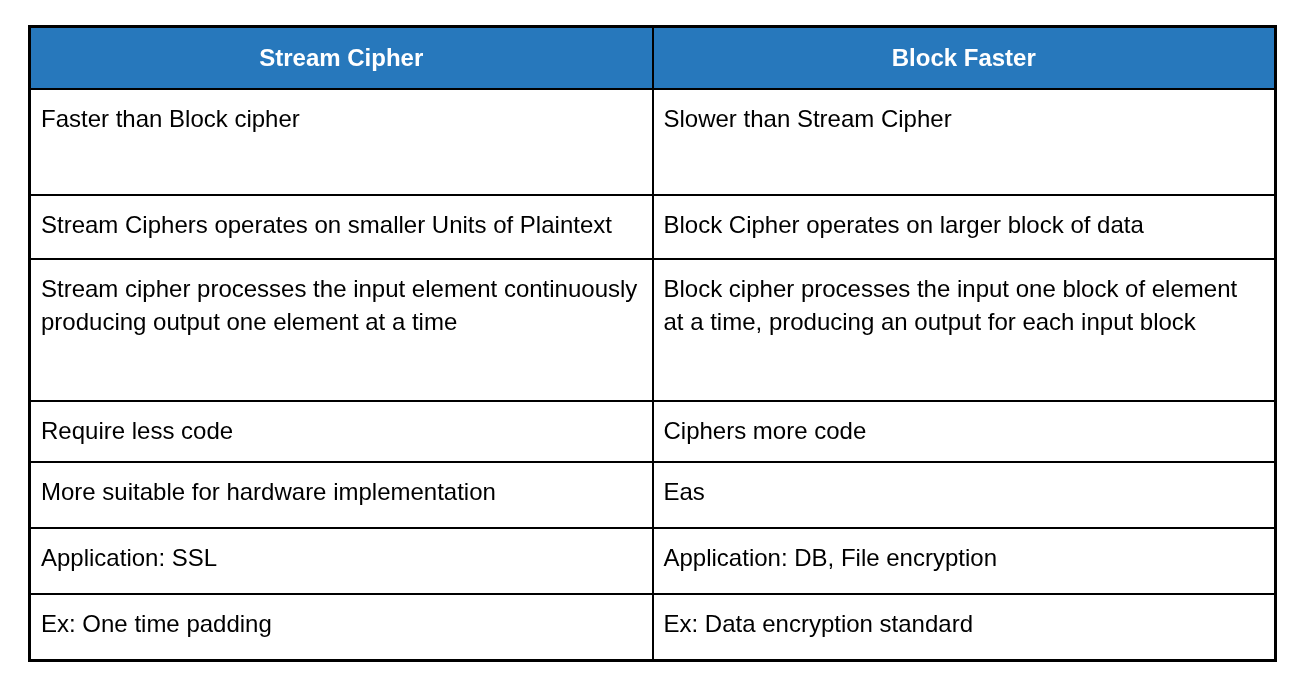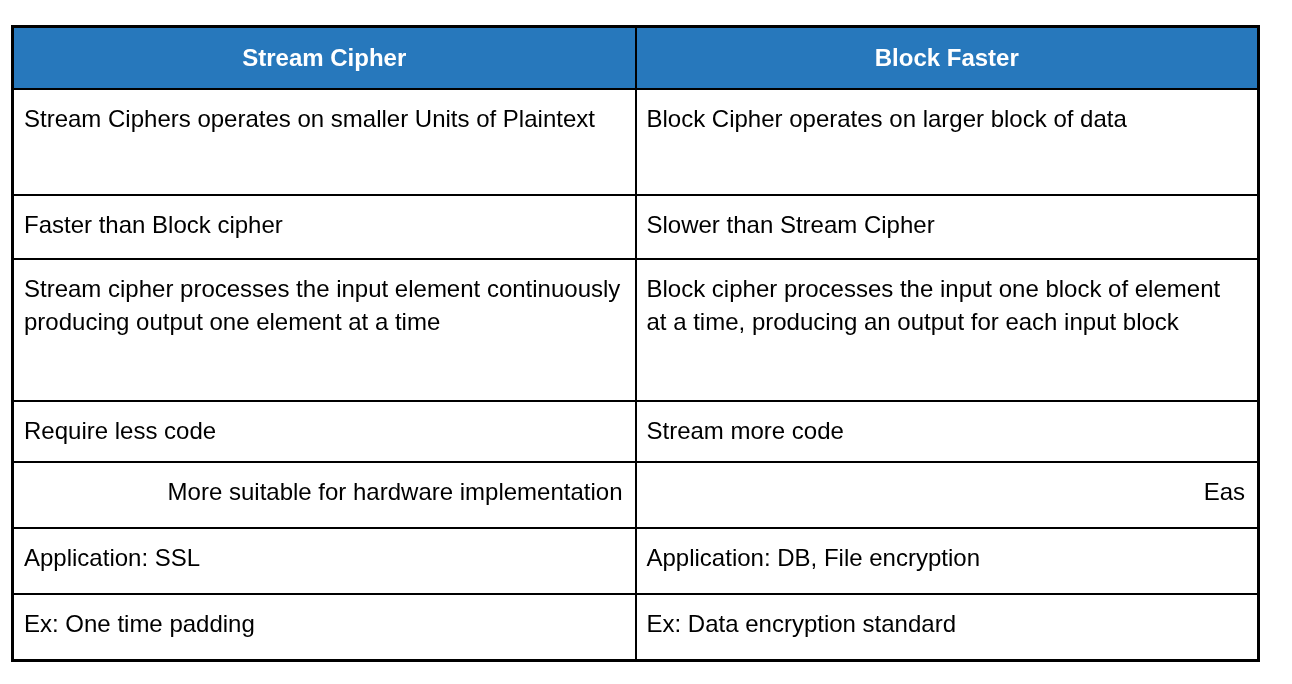--- a/index.html
+++ b/index.html
@@ -16,7 +16,7 @@
   }
   .table-wrap {
     position: absolute;
-    left: 11px;
+    left: 28px;
     top: 25px;
   }
   table.cipher-table {

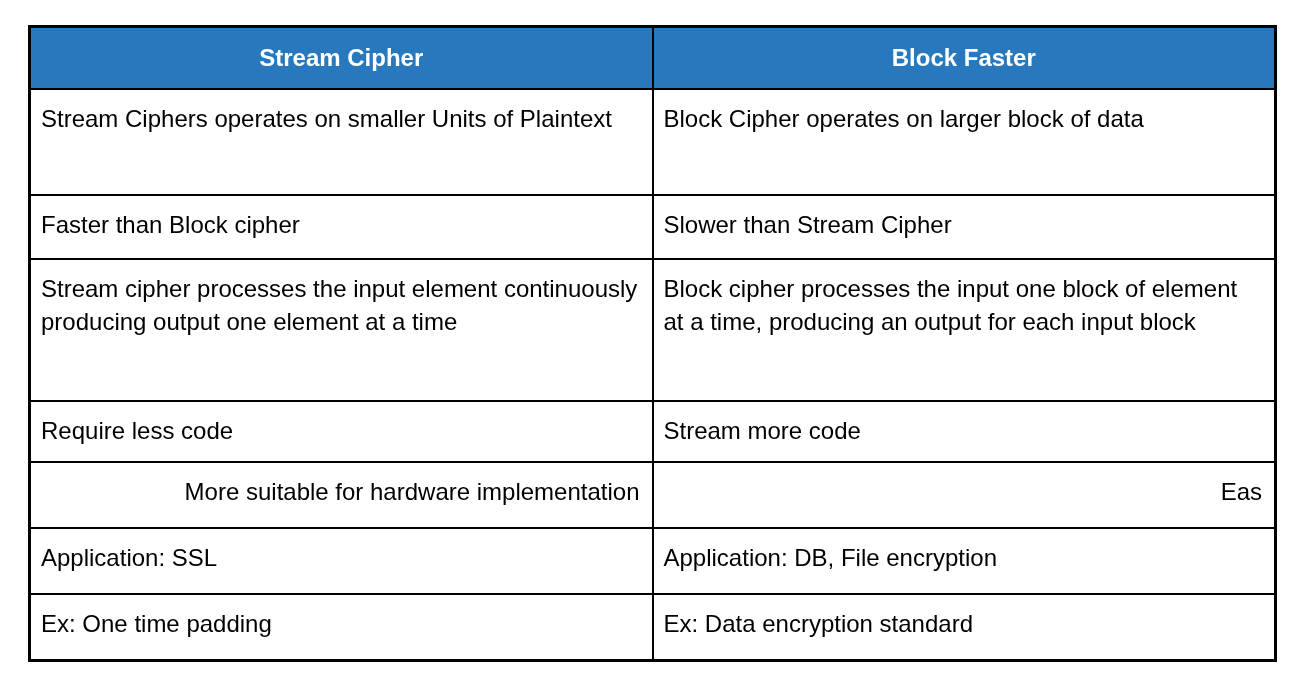--- a/index.html
+++ b/index.html
@@ -73,12 +73,12 @@
     </thead>
     <tbody>
       <tr>
+        <td>Faster than Block cipher</td>
+        <td>Slower than Stream Cipher</td>
+      </tr>
+      <tr>
         <td>Stream Ciphers operates on smaller Units of Plaintext</td>
         <td>Block Cipher operates on larger block of data</td>
-      </tr>
-      <tr>
-        <td>Faster than Block cipher</td>
-        <td>Slower than Stream Cipher</td>
       </tr>
       <tr>
         <td>Stream cipher processes the input element continuously producing output one element at a time</td>

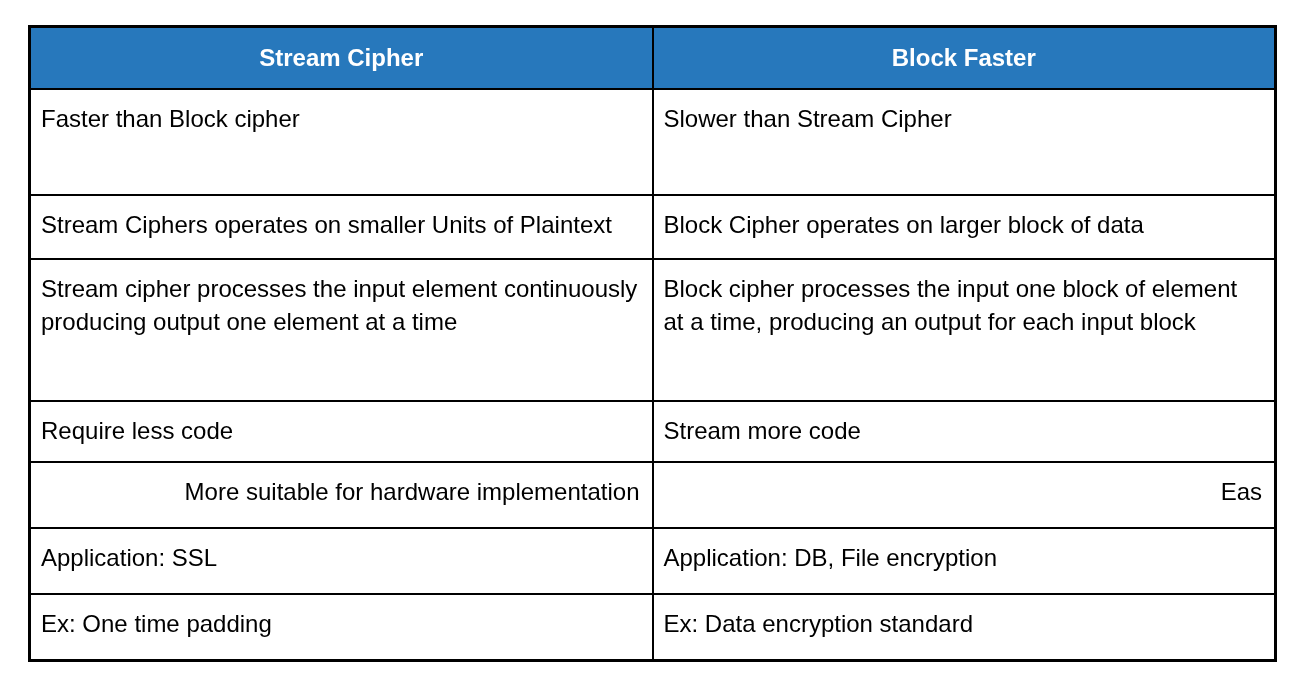--- a/index.html
+++ b/index.html
@@ -86,7 +86,7 @@
       </tr>
       <tr>
         <td>Require less code</td>
-        <td>Stream more code</td>
+        <td>Ciphers more code</td>
       </tr>
       <tr>
         <td>More suitable for hardware implementation</td>

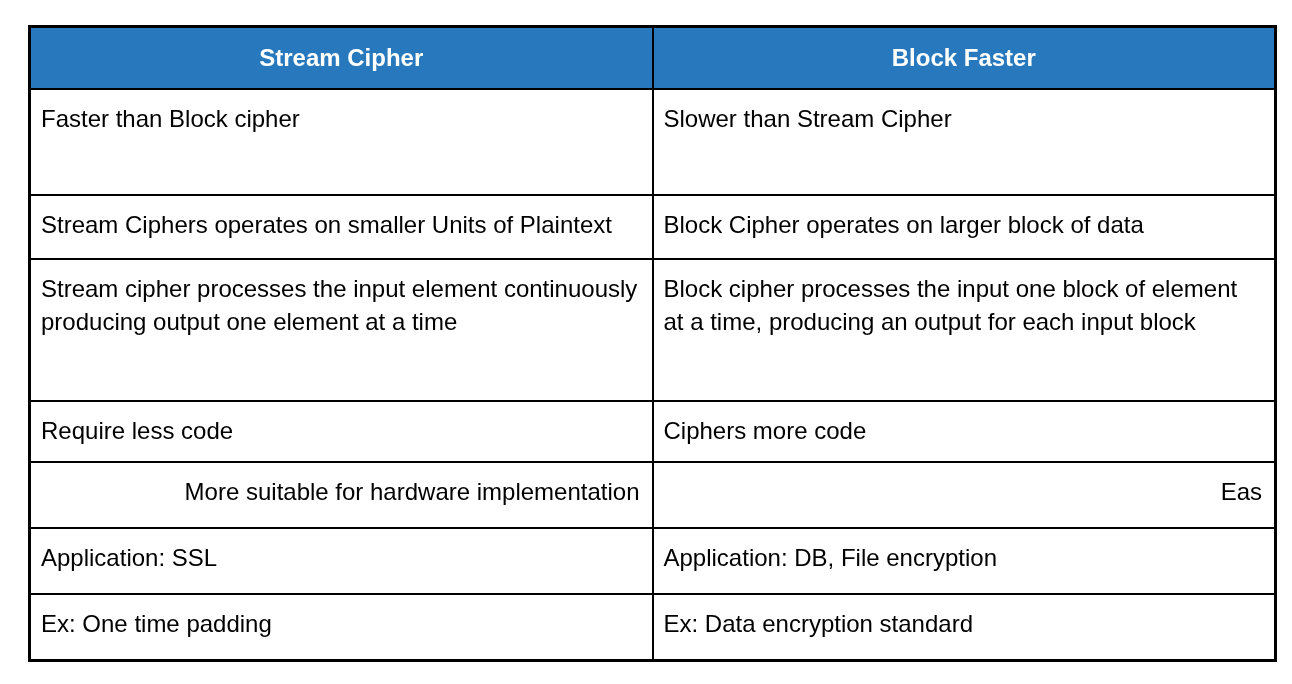--- a/index.html
+++ b/index.html
@@ -52,7 +52,7 @@
   tbody tr:nth-child(2) td { height: 38px; }
   tbody tr:nth-child(3) td { height: 116px; }
   tbody tr:nth-child(4) td { height: 35px; }
-  tbody tr:nth-child(5) td { height: 40px; text-align: right; }
+  tbody tr:nth-child(5) td { height: 40px; }
   tbody tr:nth-child(6) td { height: 40px; }
   tbody tr:nth-child(7) td { height: 40px; }
 </style>

